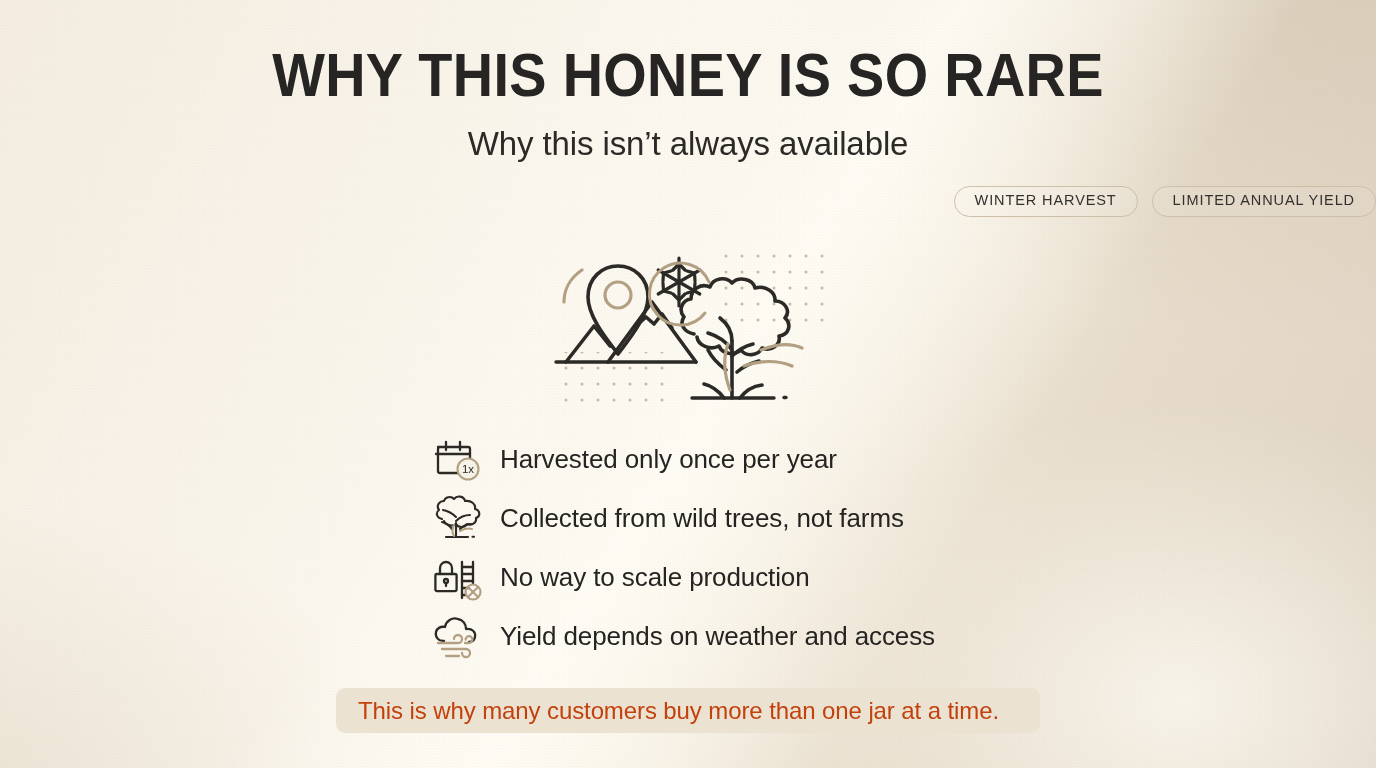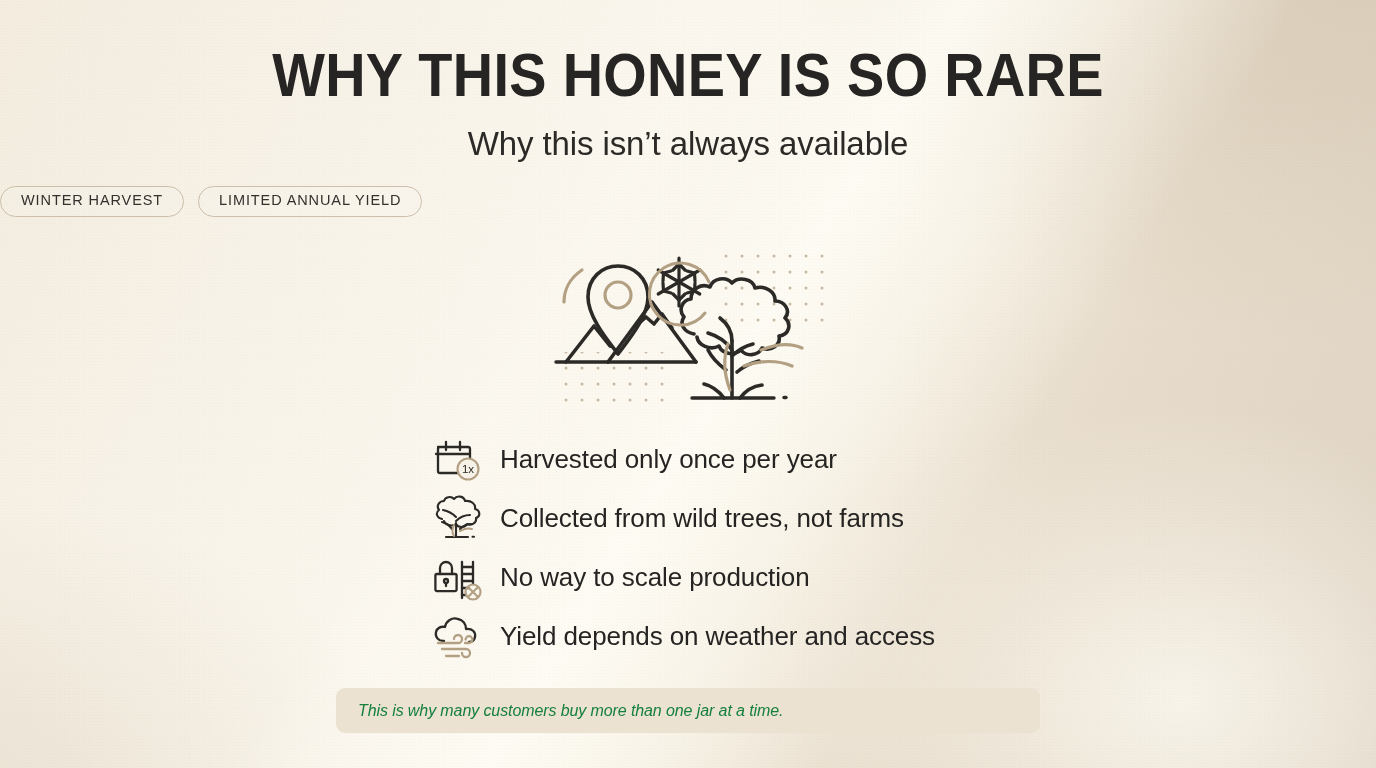--- a/index.html
+++ b/index.html
@@ -122,7 +122,7 @@
     left: 0;
     width: 1376px;
     display: flex;
-    justify-content: flex-start;
+    justify-content: flex-end;
     gap: 14px;
   }
   .pill {

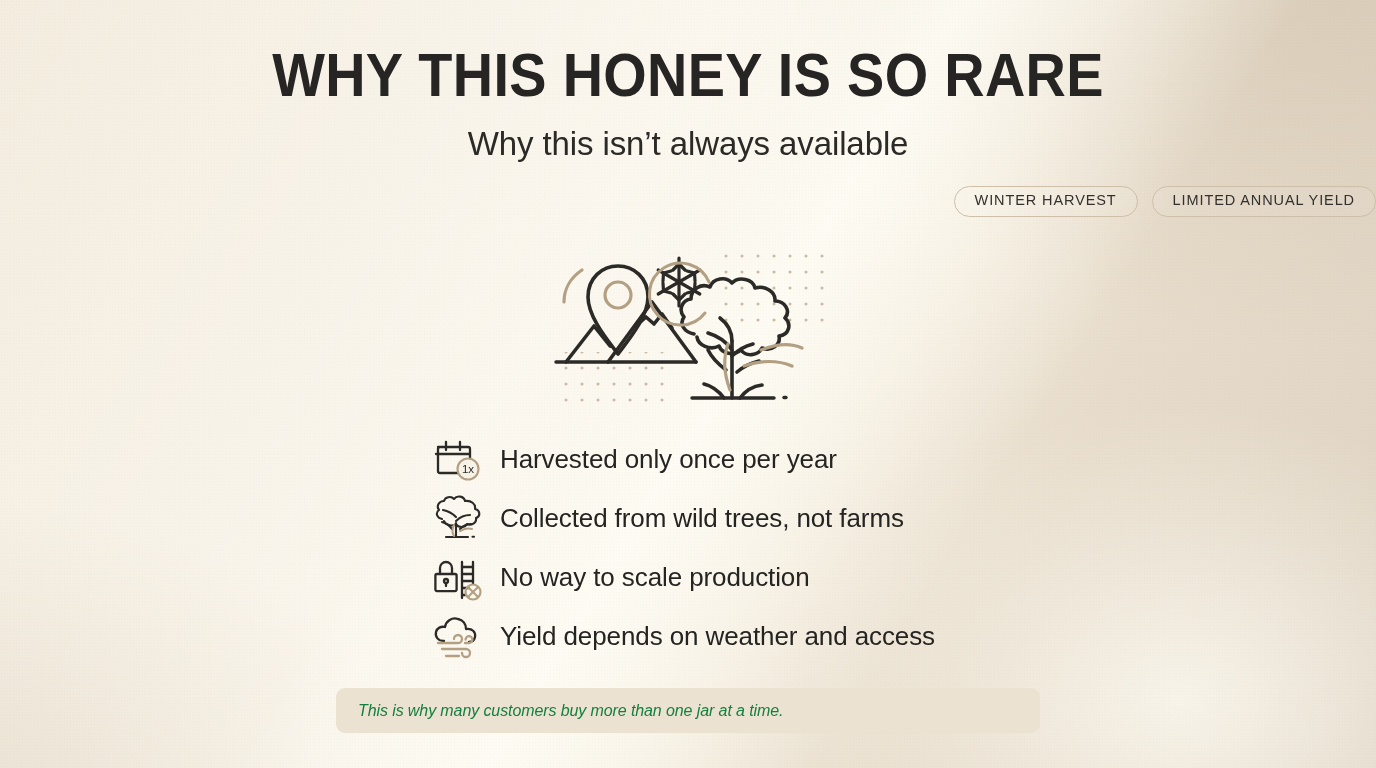--- a/index.html
+++ b/index.html
@@ -193,12 +193,11 @@
     padding-left: 22px;
   }
   .callout-text {
-    font-size: 16px;
+    font-size: 24px;
     font-weight: 400;
-    color: #15803d;
+    color: #c2410c;
     letter-spacing: -0.1px;
     white-space: nowrap;
-    font-style: italic;
   }
 </style>
 </head>

